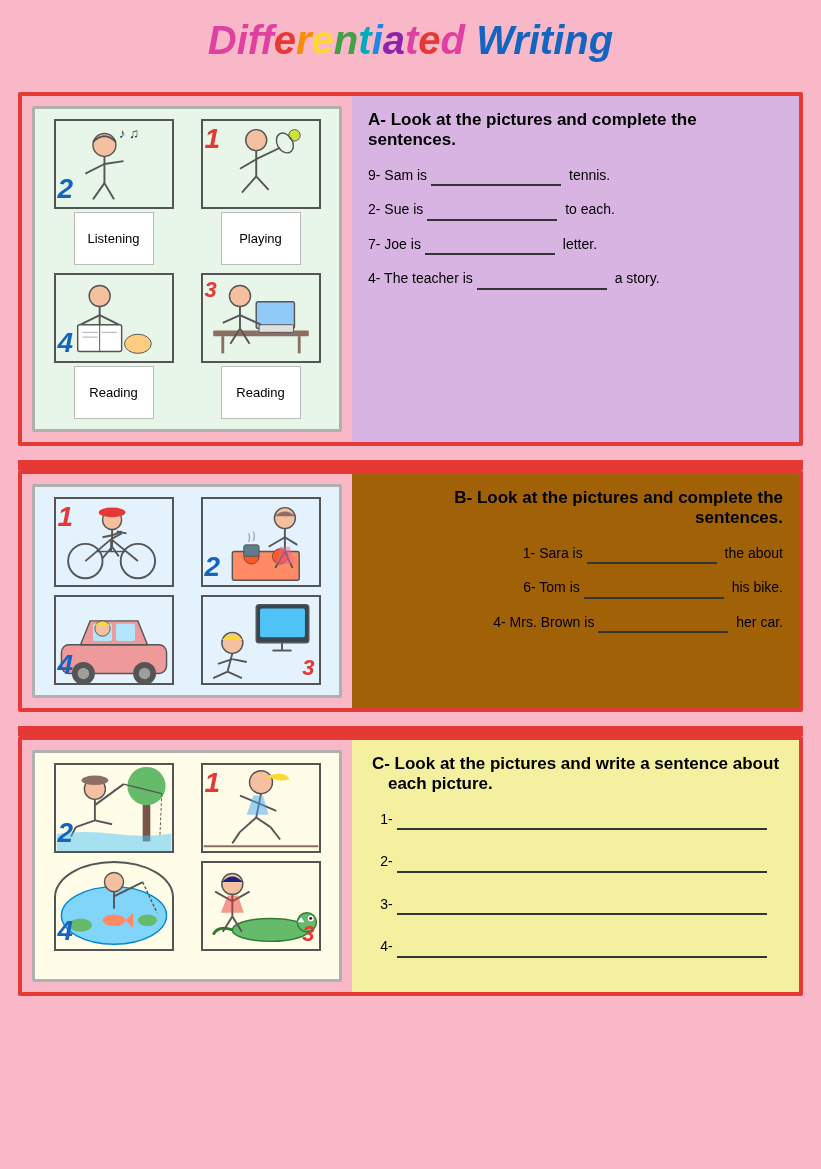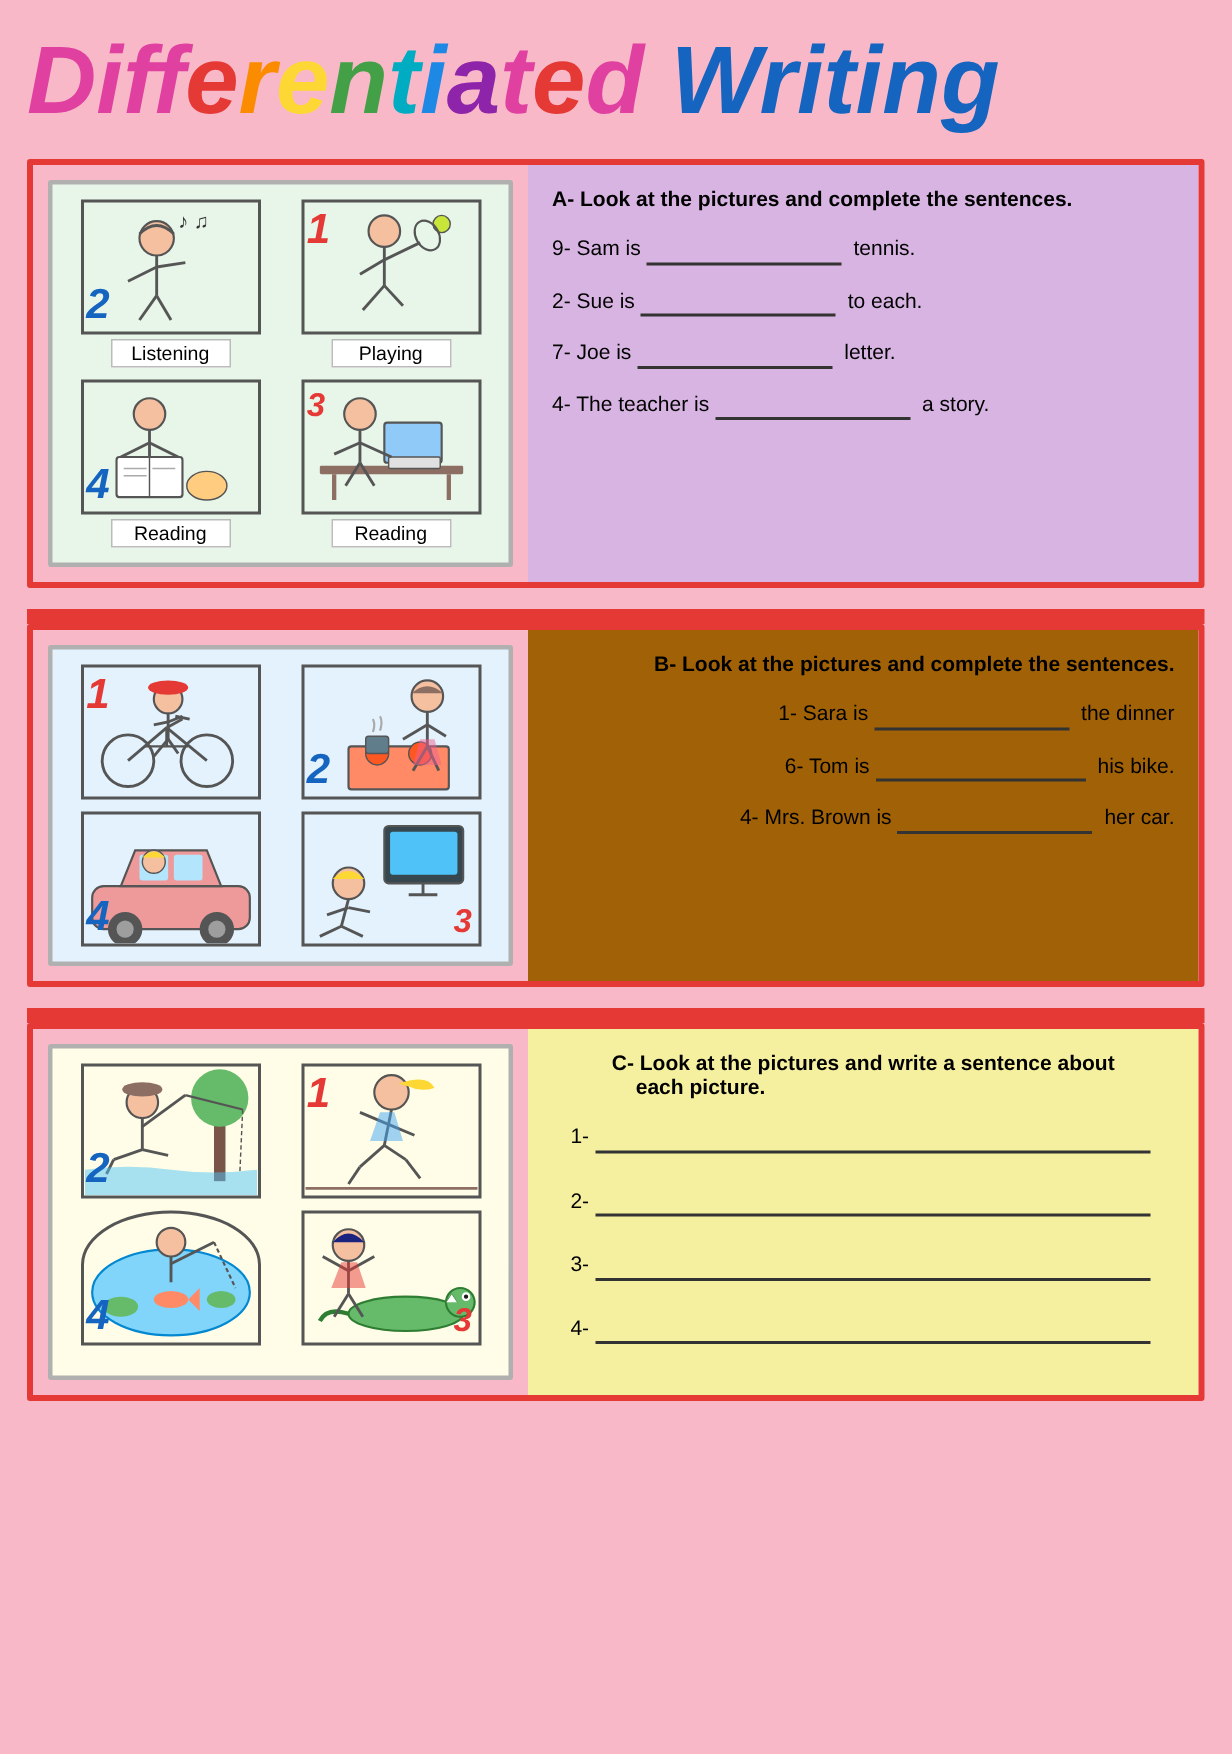--- a/index.html
+++ b/index.html
@@ -12,11 +12,11 @@
     }
 
     .title {
-      text-align: left;
-      font-size: 64px;
+      text-align: center;
+      font-size: 40px;
       font-weight: bold;
       font-style: italic;
-      margin-bottom: 18px;
+      margin-bottom: 30px;
       line-height: 1.1;
     }
 

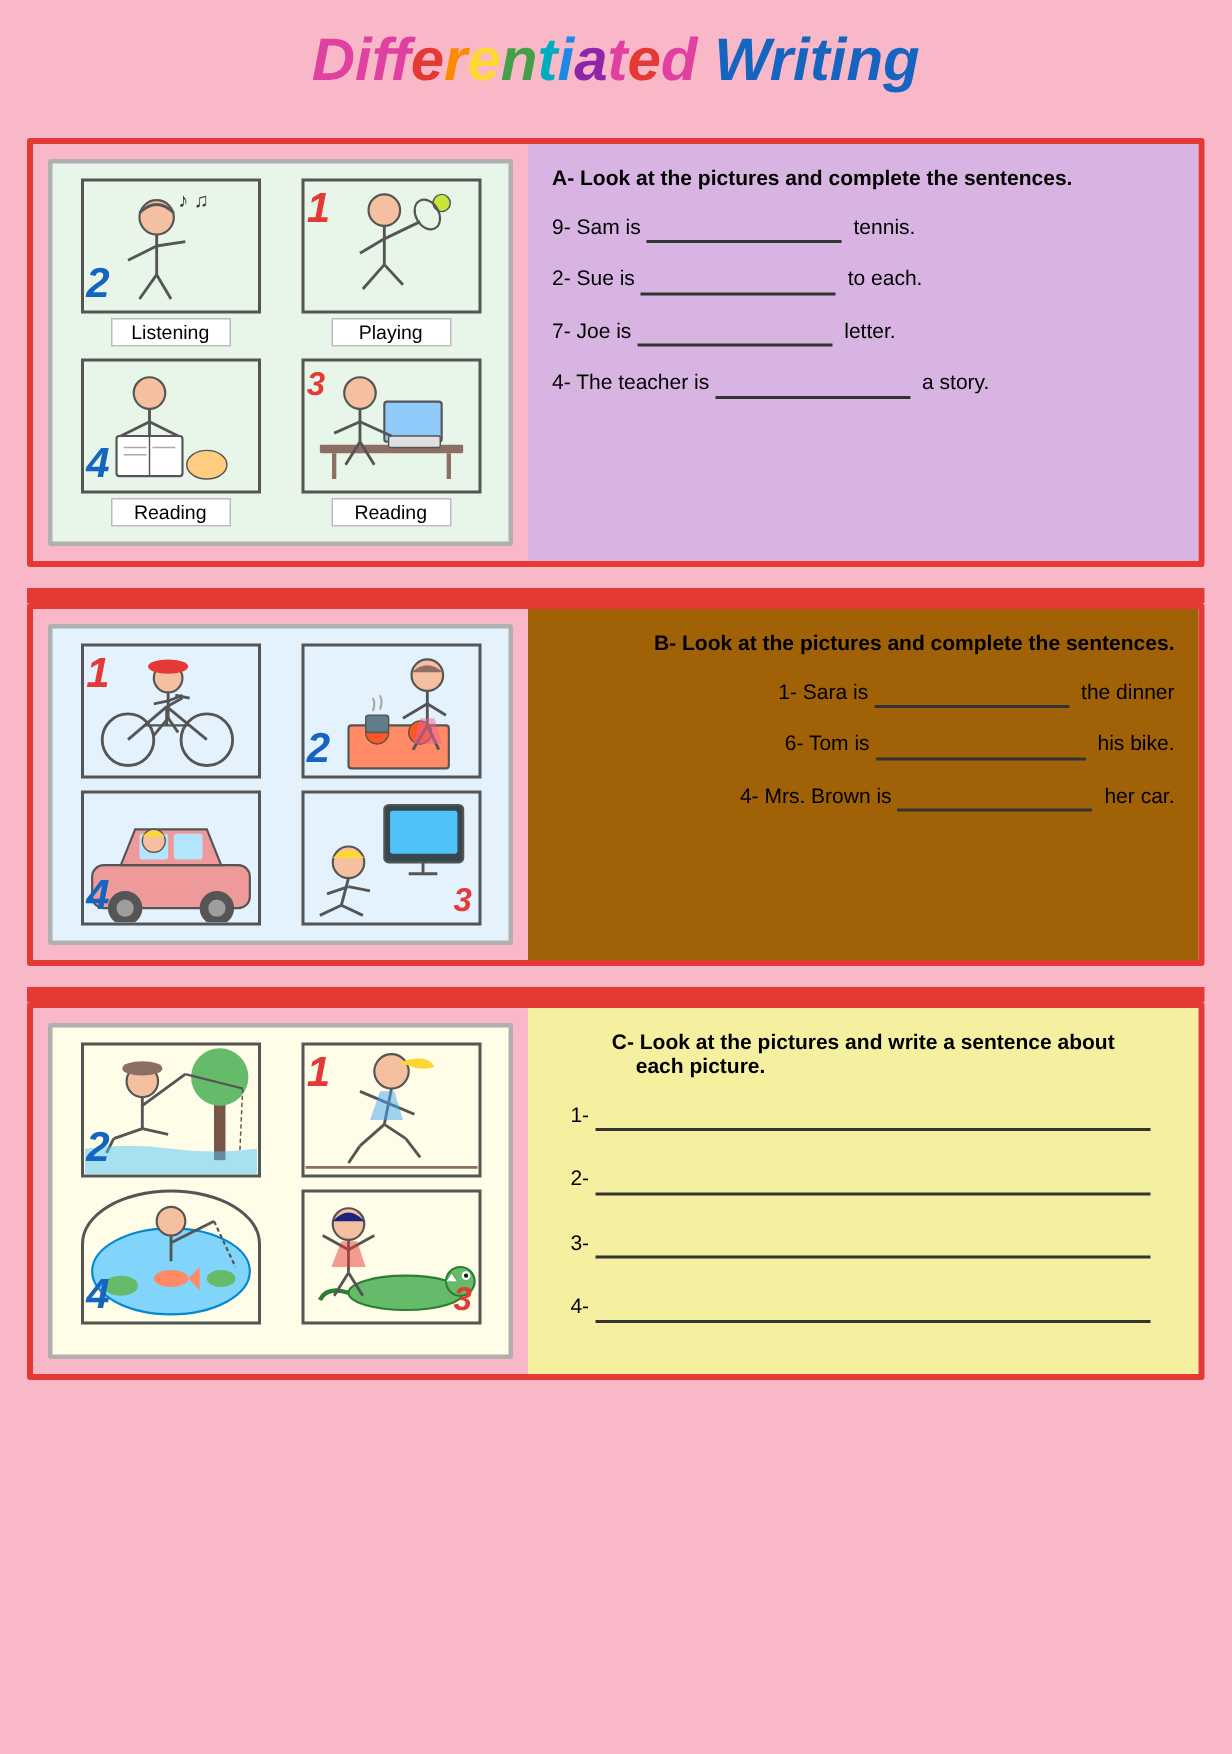--- a/index.html
+++ b/index.html
@@ -108,7 +108,7 @@
     .section-c { background: #f5f0a0; align-items: center; }
 
     .q-title {
-      font-size: 14px;
+      font-size: 17px;
       font-weight: bold;
       margin-bottom: 14px;
     }

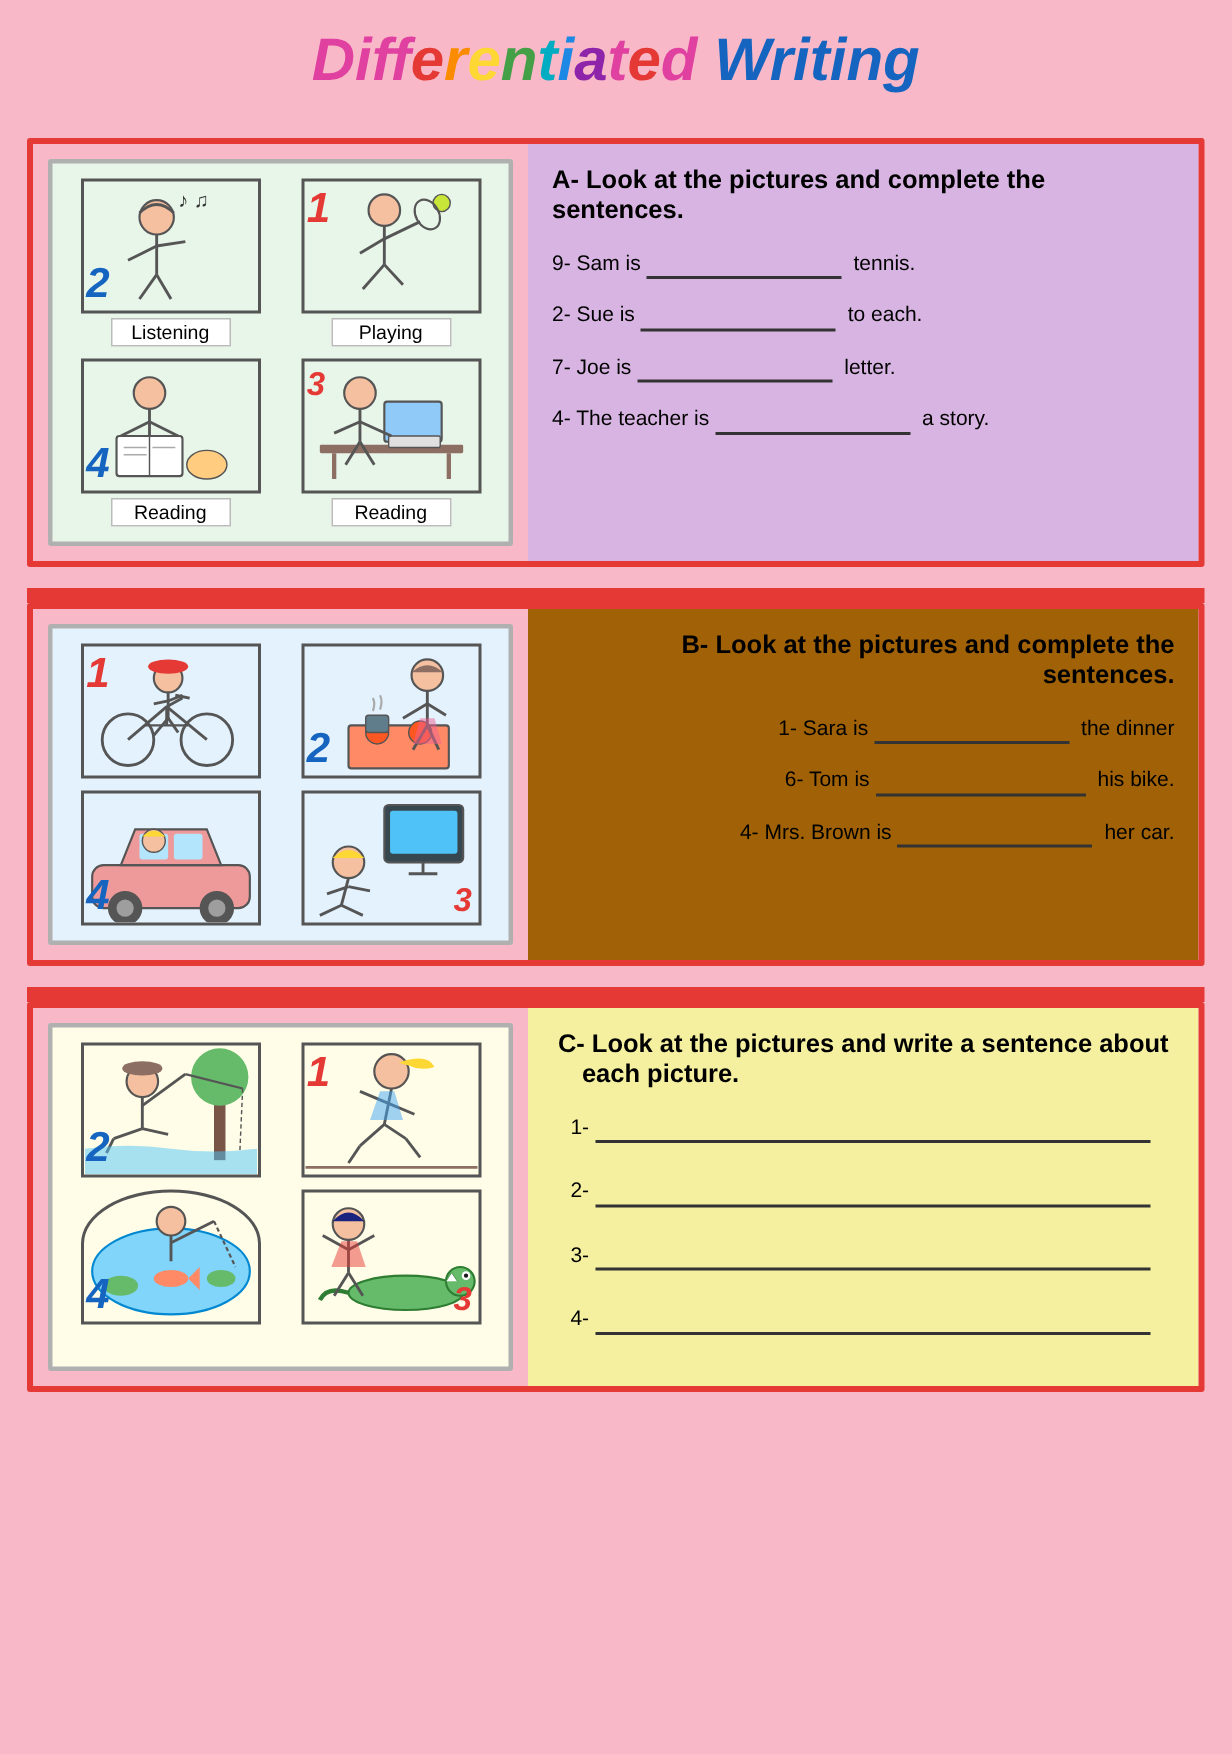--- a/index.html
+++ b/index.html
@@ -81,7 +81,7 @@
       text-align: center;
       background: #fff;
       border: 1px solid #bbb;
-      padding: 1px 8px;
+      padding: 18px 8px;
       min-width: 80px;
     }
 

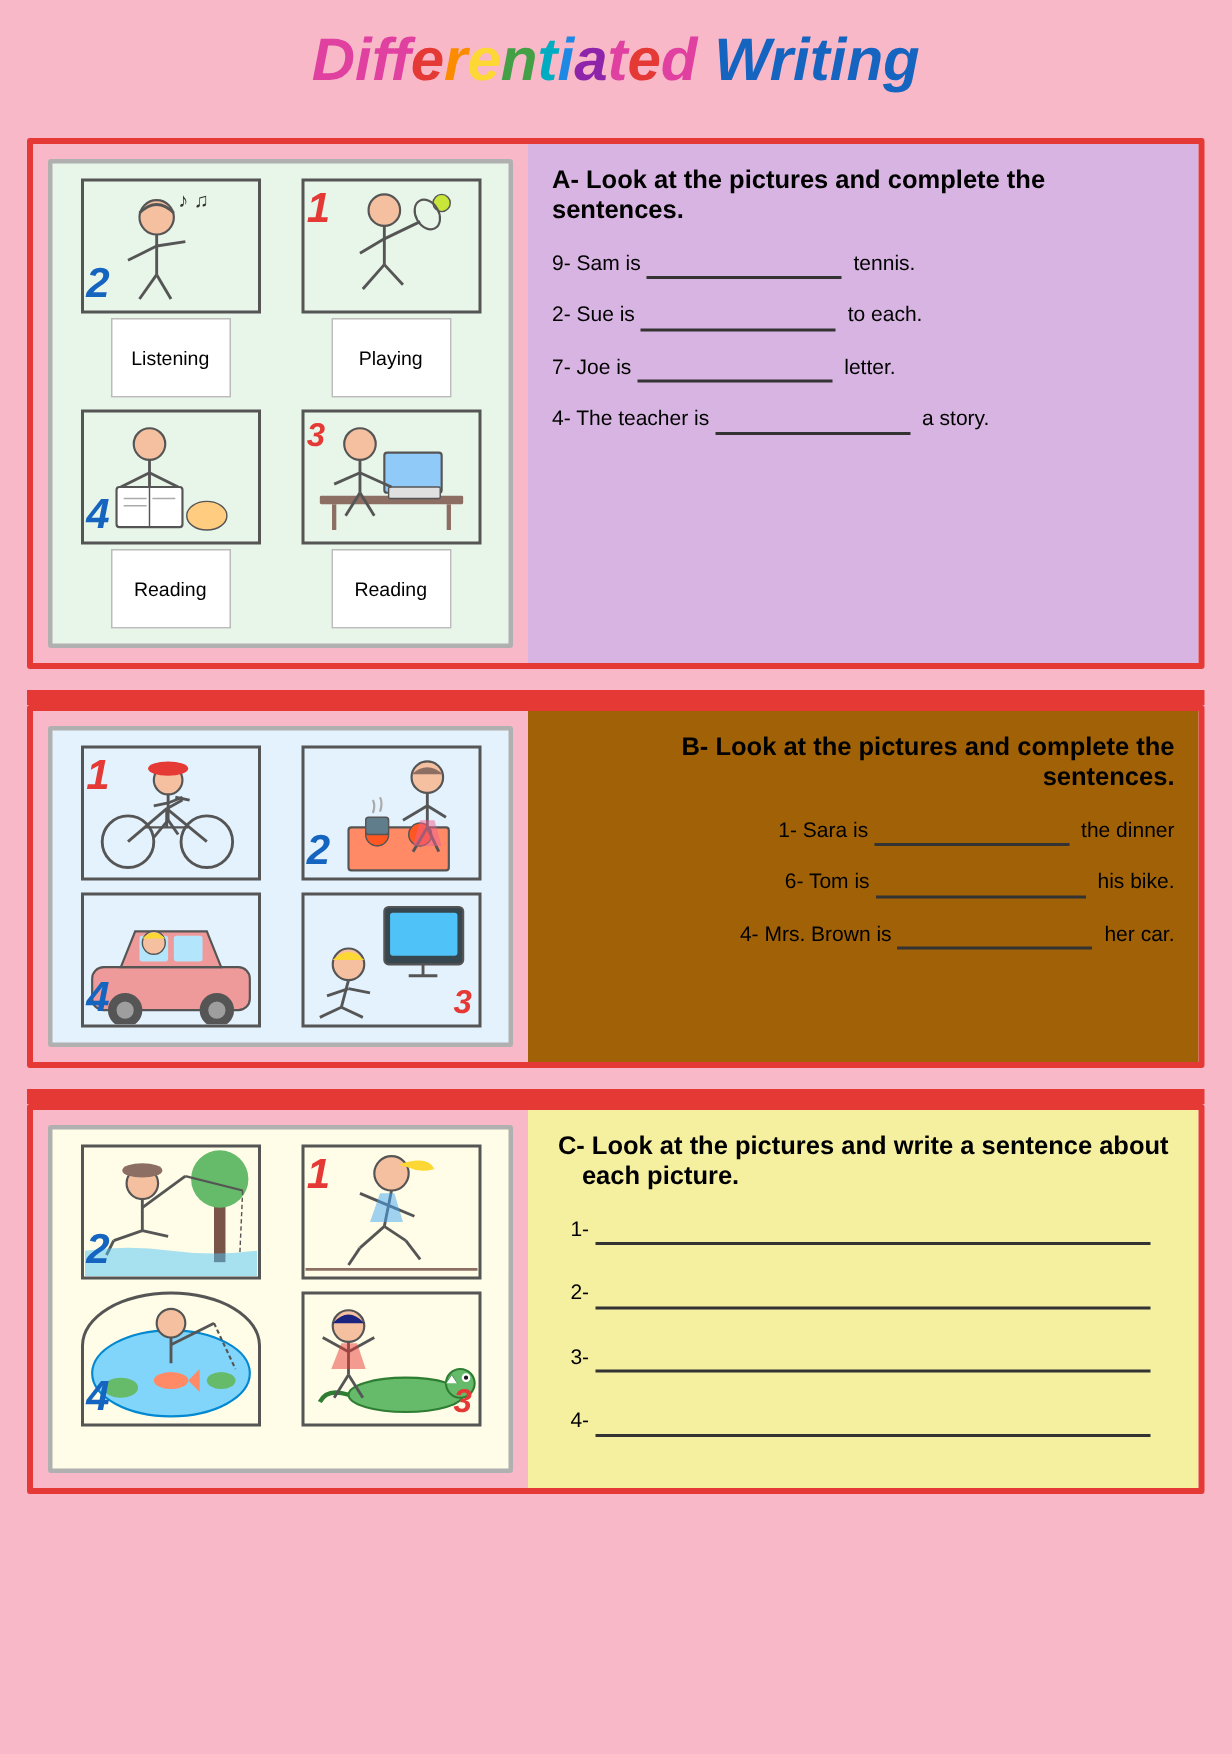--- a/index.html
+++ b/index.html
@@ -404,7 +404,7 @@
     <div class="questions-panel section-b">
       <div class="q-title">B- Look at the pictures and complete the sentences.</div>
       <div class="q-line">
-        <span>1- Sara is</span><span class="blank"></span><span> the dinner</span>
+        <span>1- Sara is</span><span class="blank"></span><span> the about</span>
       </div>
       <div class="q-line">
         <span>6- Tom is</span><span class="blank" style="width:140px;"></span><span> his bike.</span>

